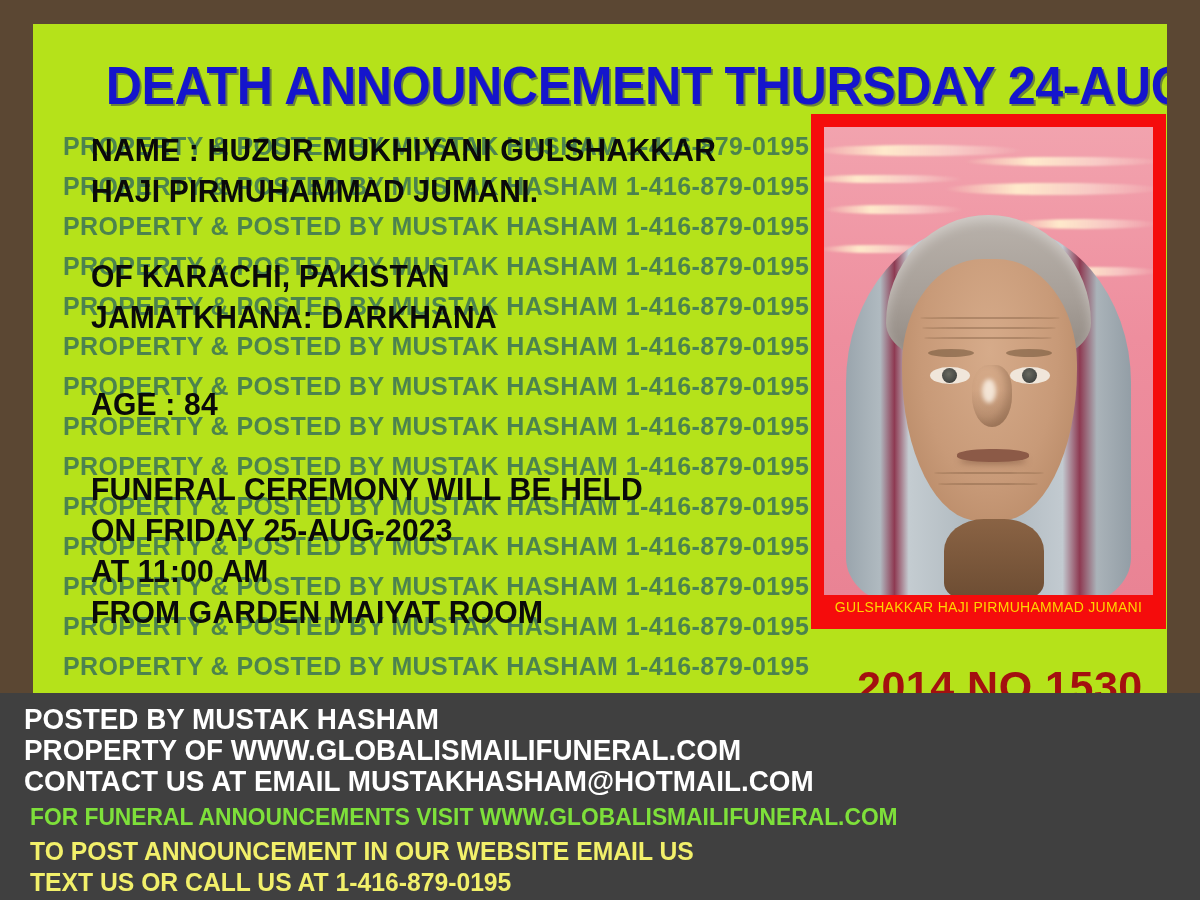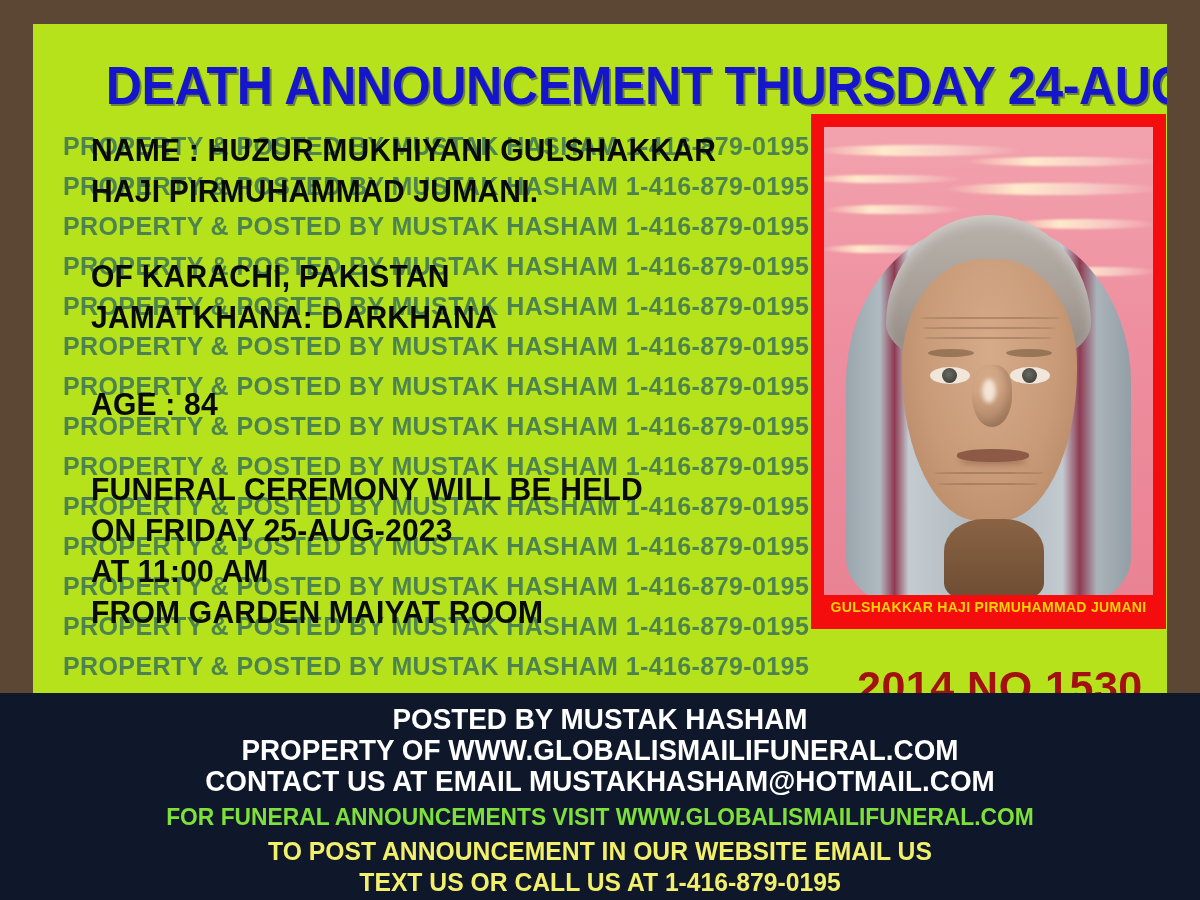--- a/index.html
+++ b/index.html
@@ -232,7 +232,7 @@
     text-align: center;
     color: #ffd400;
     font-size: 14px;
-    font-weight: bold;
+    font-weight: normal;
     letter-spacing: .3px;
     z-index: 6;
     font-family: "Liberation Sans", sans-serif;

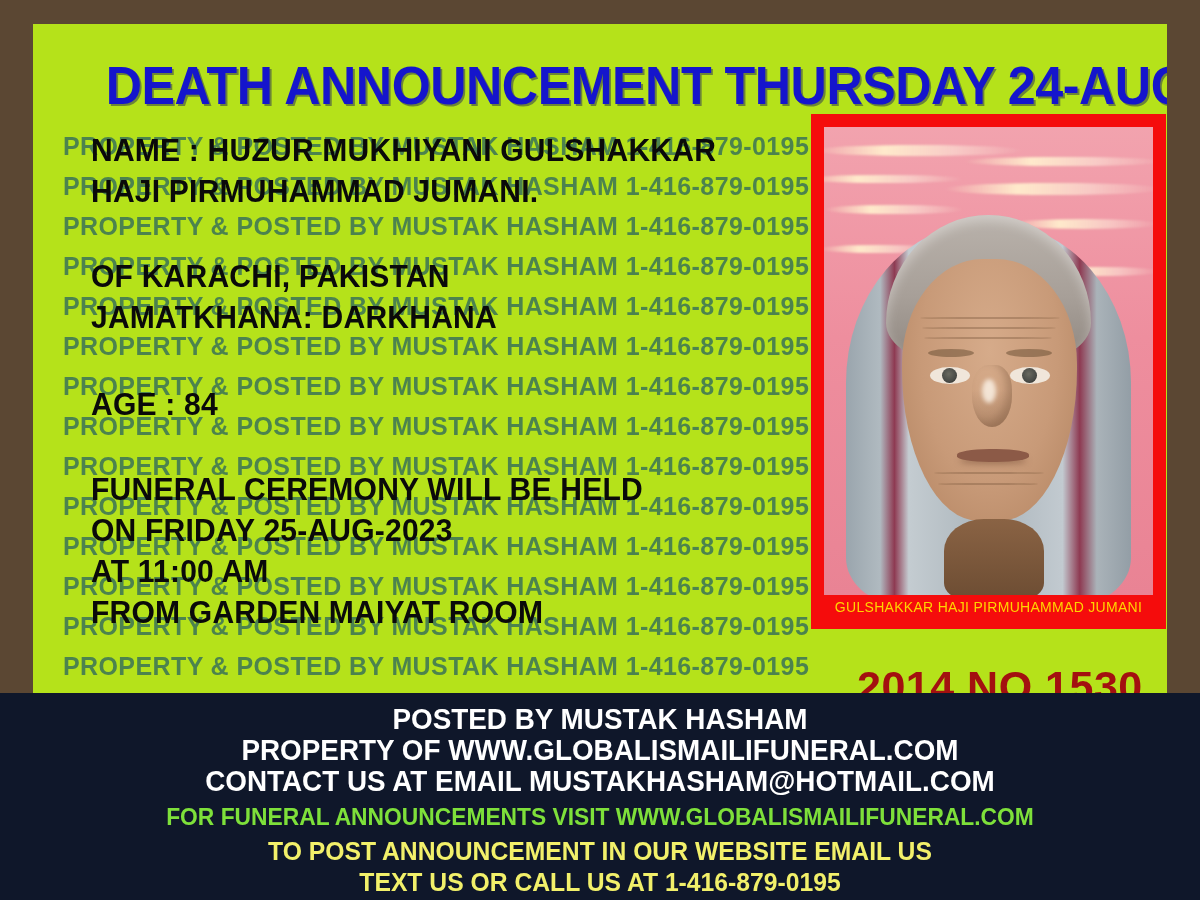--- a/index.html
+++ b/index.html
@@ -260,9 +260,8 @@
     top: 693px;
     width: 1200px;
     height: 207px;
-    background: #0f172a;
+    background: #404040;
     z-index: 7;
-    text-align: center;
   }
   .foot-white {
     color: #ffffff;

